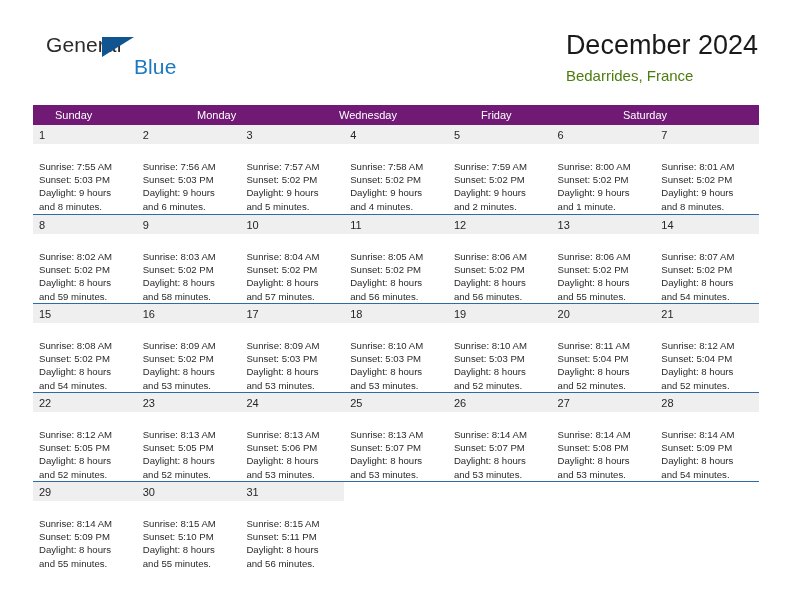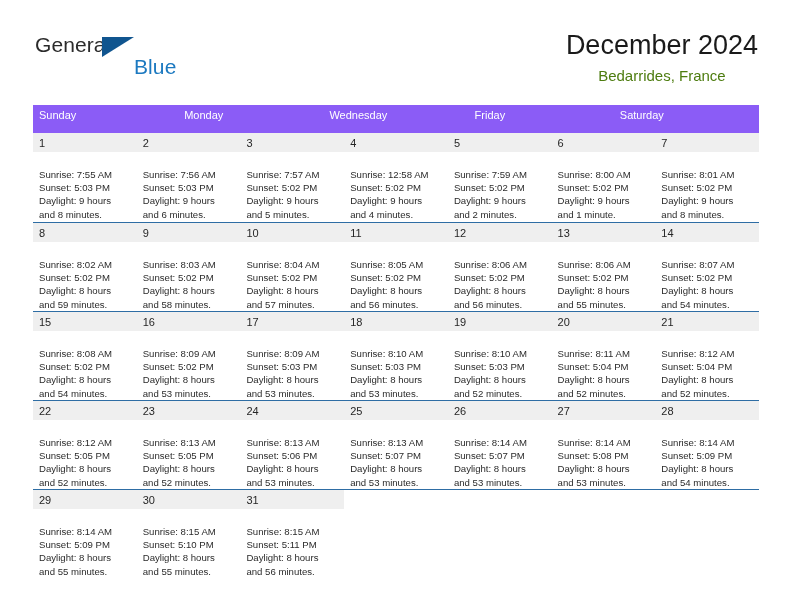--- a/index.html
+++ b/index.html
@@ -36,7 +36,7 @@
   }
   .logo-general {
     position: absolute;
-    left: 1px;
+    left: 12px;
     top: 0;
     font-size: 21px;
     color: #2b2b2b;

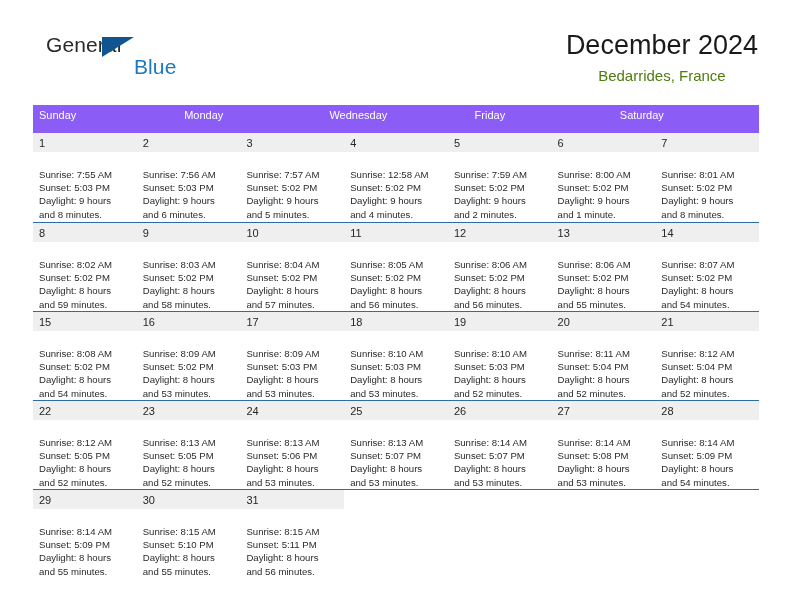--- a/index.html
+++ b/index.html
@@ -66,7 +66,7 @@
     position: absolute;
     right: 34px;
     top: 28px;
-    text-align: center;
+    text-align: left;
   }
   .cal-title {
     font-size: 27px;

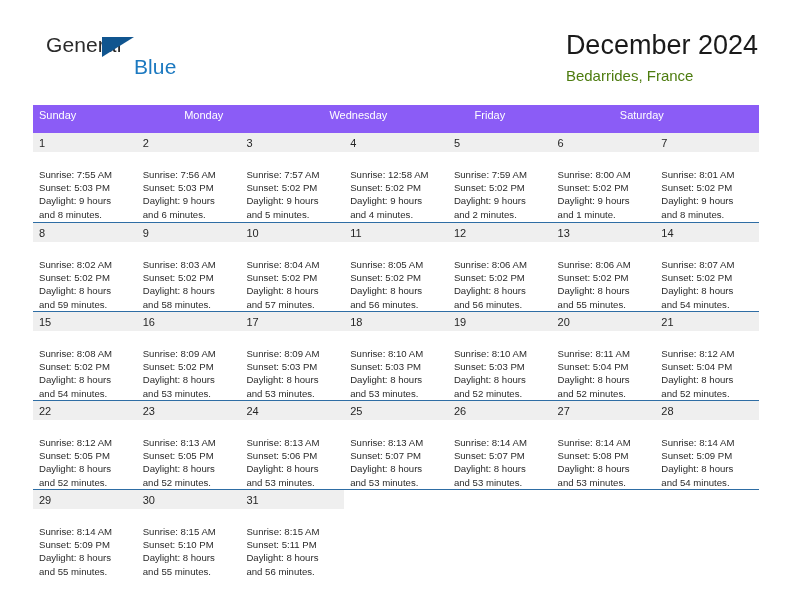--- a/index.html
+++ b/index.html
@@ -91,8 +91,9 @@
   }
   .weekday-header {
     display: flex;
-    background: #8b5cf6;
-    height: 28px;
+    background: #701a75;
+    height: 20px;
+    padding-left: 16px;
   }
   .weekday-cell {
     flex: 1 1 0;

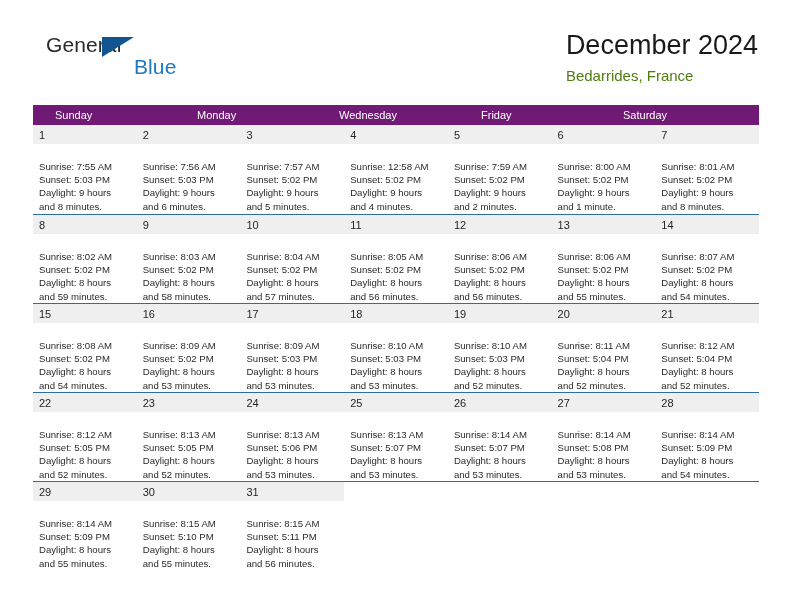--- a/index.html
+++ b/index.html
@@ -204,7 +204,7 @@
           <div class="day-cell">
             <div class="daynum-bar"><span class="daynum">4</span></div>
             <div class="day-body">
-              <div class="day-line">Sunrise: 12:58 AM</div>
+              <div class="day-line">Sunrise: 7:58 AM</div>
               <div class="day-line">Sunset: 5:02 PM</div>
               <div class="day-line">Daylight: 9 hours</div>
               <div class="day-line">and 4 minutes.</div>

